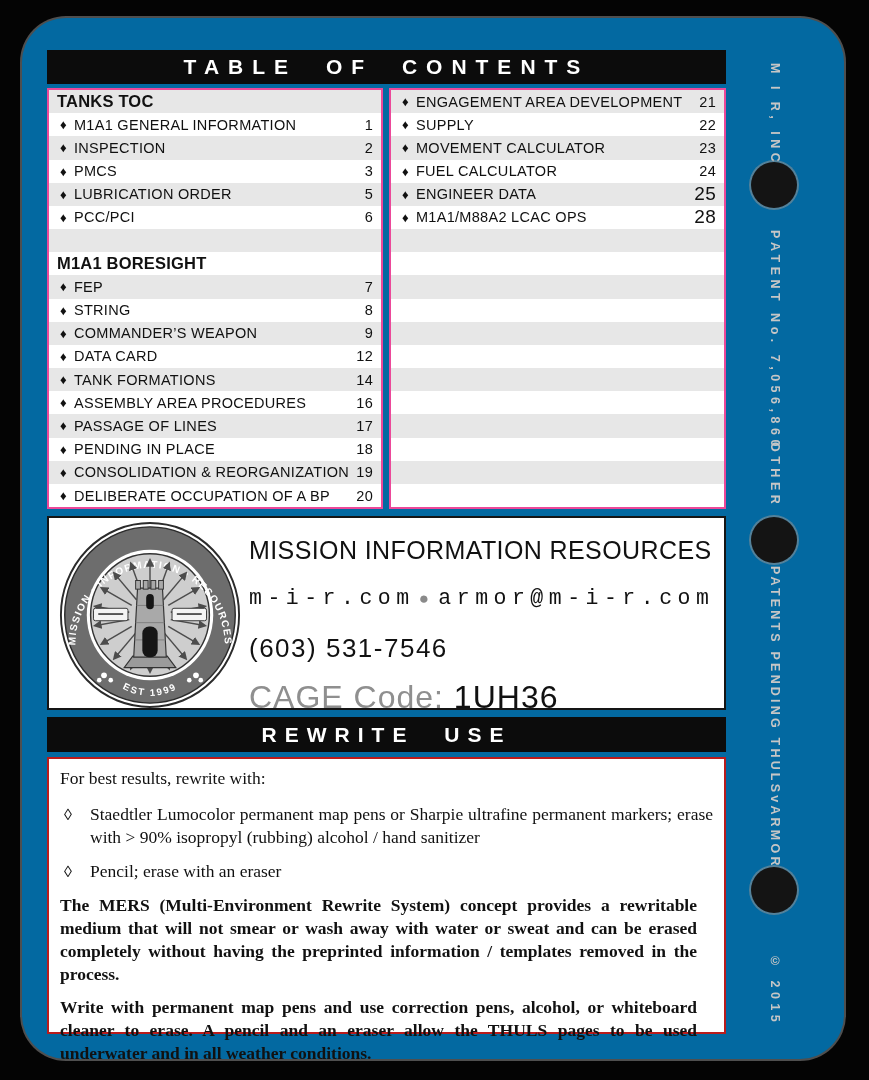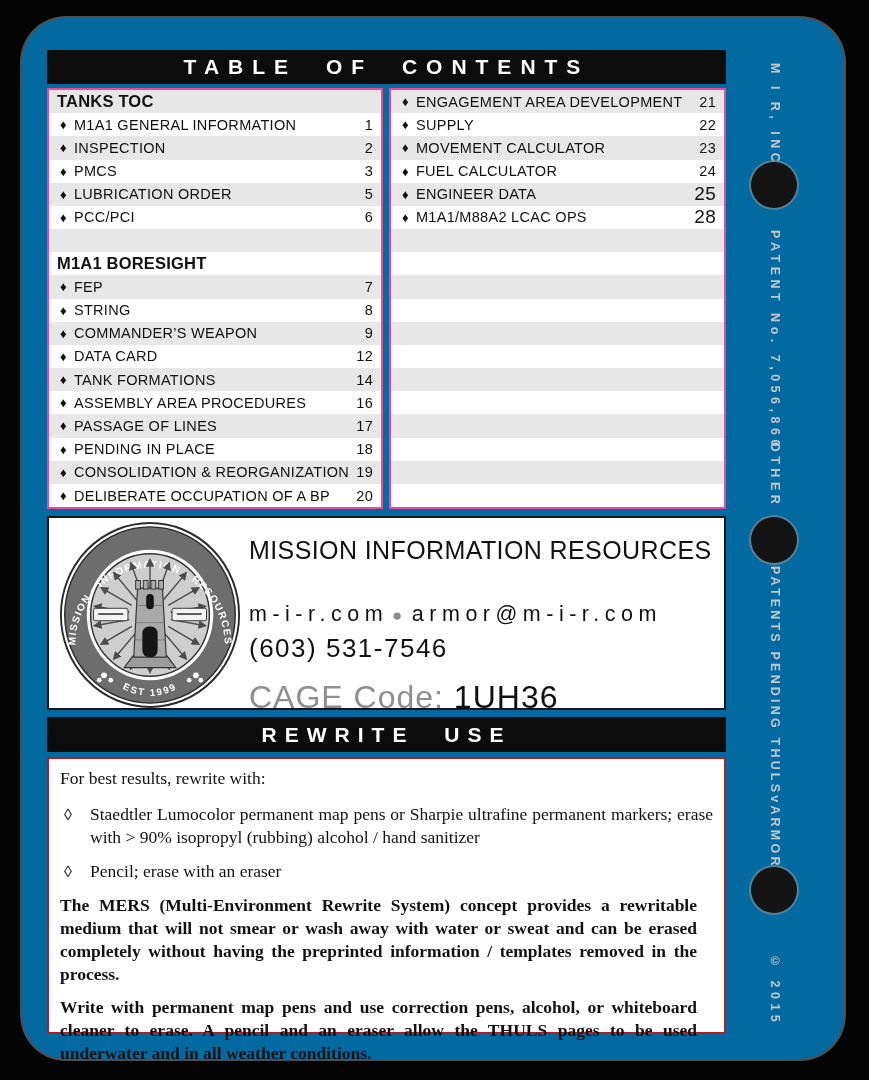--- a/index.html
+++ b/index.html
@@ -43,7 +43,7 @@
   }
   .seal{position:absolute;left:10px;top:3px;}
   .pub-name{position:absolute;left:200px;top:18px;font-size:25px;font-weight:normal;letter-spacing:.4px;white-space:nowrap;}
-  .pub-contact{position:absolute;left:200px;top:84px;font-size:21.5px;letter-spacing:5.5px;white-space:nowrap;}
+  .pub-contact{position:absolute;left:200px;top:68px;font-size:21.5px;letter-spacing:5.5px;white-space:nowrap;font-family:Liberation Mono, monospace;}
   .pub-contact .dot{color:#8a8a8a;font-size:17px;margin:0 4px;}
   .pub-phone{position:absolute;left:200px;top:115px;font-size:26px;letter-spacing:1.5px;}
   .pub-cage{position:absolute;left:200px;top:161px;font-size:32px;letter-spacing:1px;white-space:nowrap;text-align:center;}

